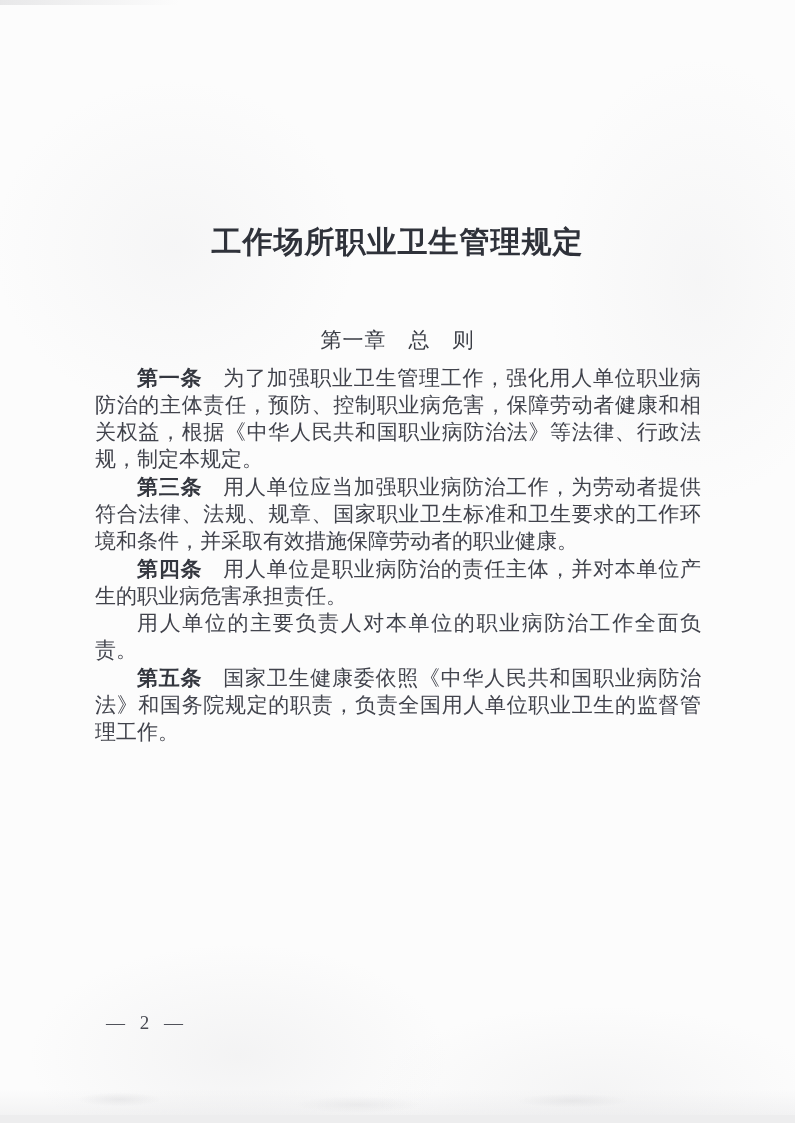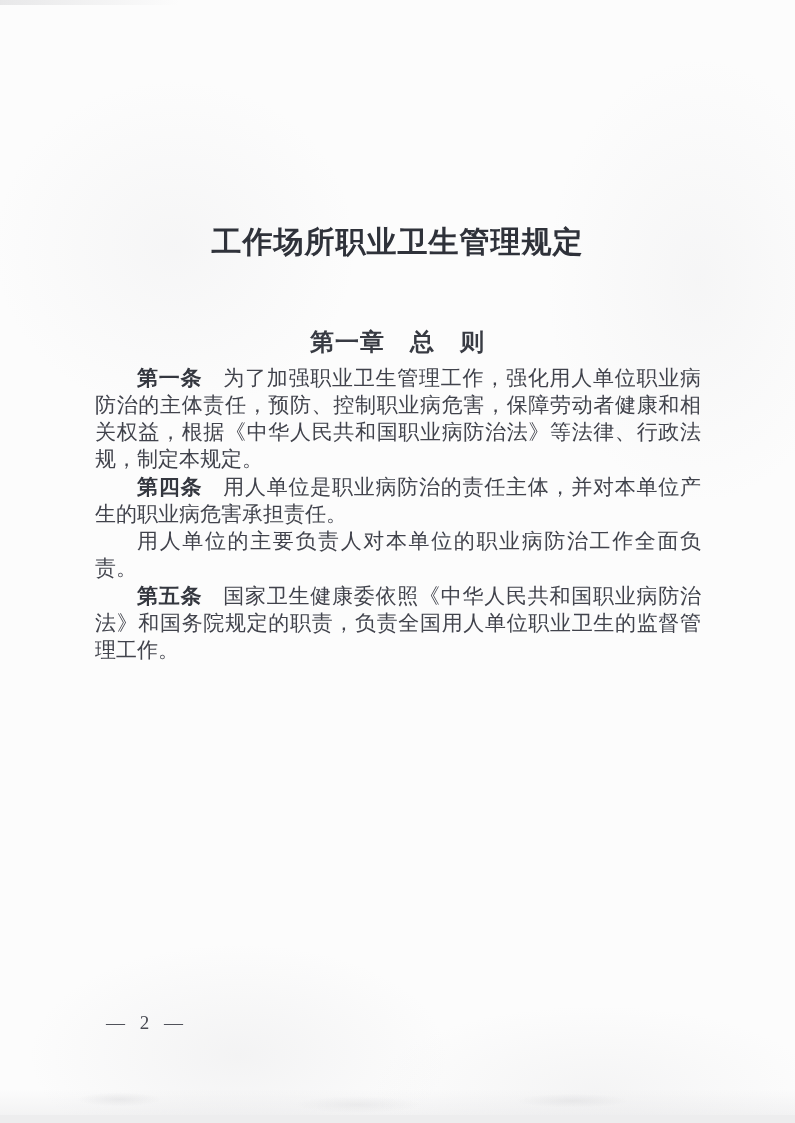--- a/index.html
+++ b/index.html
@@ -69,8 +69,8 @@
     width: 100%;
     margin: 0;
     text-align: center;
-    font-size: 24px;
-    font-weight: bold;
+    font-size: 21px;
+    font-weight: normal;
     letter-spacing: 1px;
     color: #383b43;
     font-family: "Liberation Sans", sans-serif;

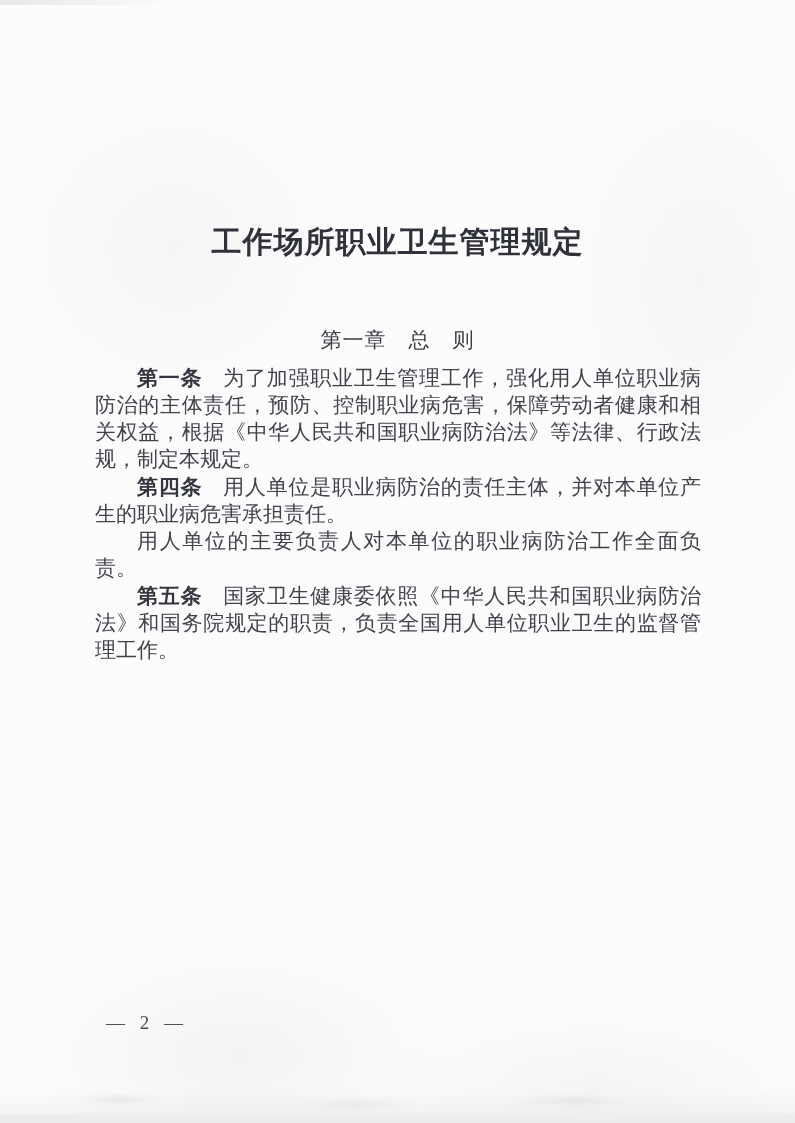--- a/index.html
+++ b/index.html
@@ -121,6 +121,7 @@
     <p><b class="lead">第一条</b><span>为了加强职业卫生管理工作，强化用人单位职业病防治的主体责任，预防、控制职业病危害，保障劳动者健康和相关权益，根据《中华人民共和国职业病防治法》等法律、行政法规，制定本规定。</span></p>
 
 
+    <p><b class="lead">第三条</b><span>用人单位应当加强职业病防治工作，为劳动者提供符合法律、法规、规章、国家职业卫生标准和卫生要求的工作环境和条件，并采取有效措施保障劳动者的职业健康。</span></p>
 
     <p><b class="lead">第四条</b><span>用人单位是职业病防治的责任主体，并对本单位产生的职业病危害承担责任。</span></p>
 

